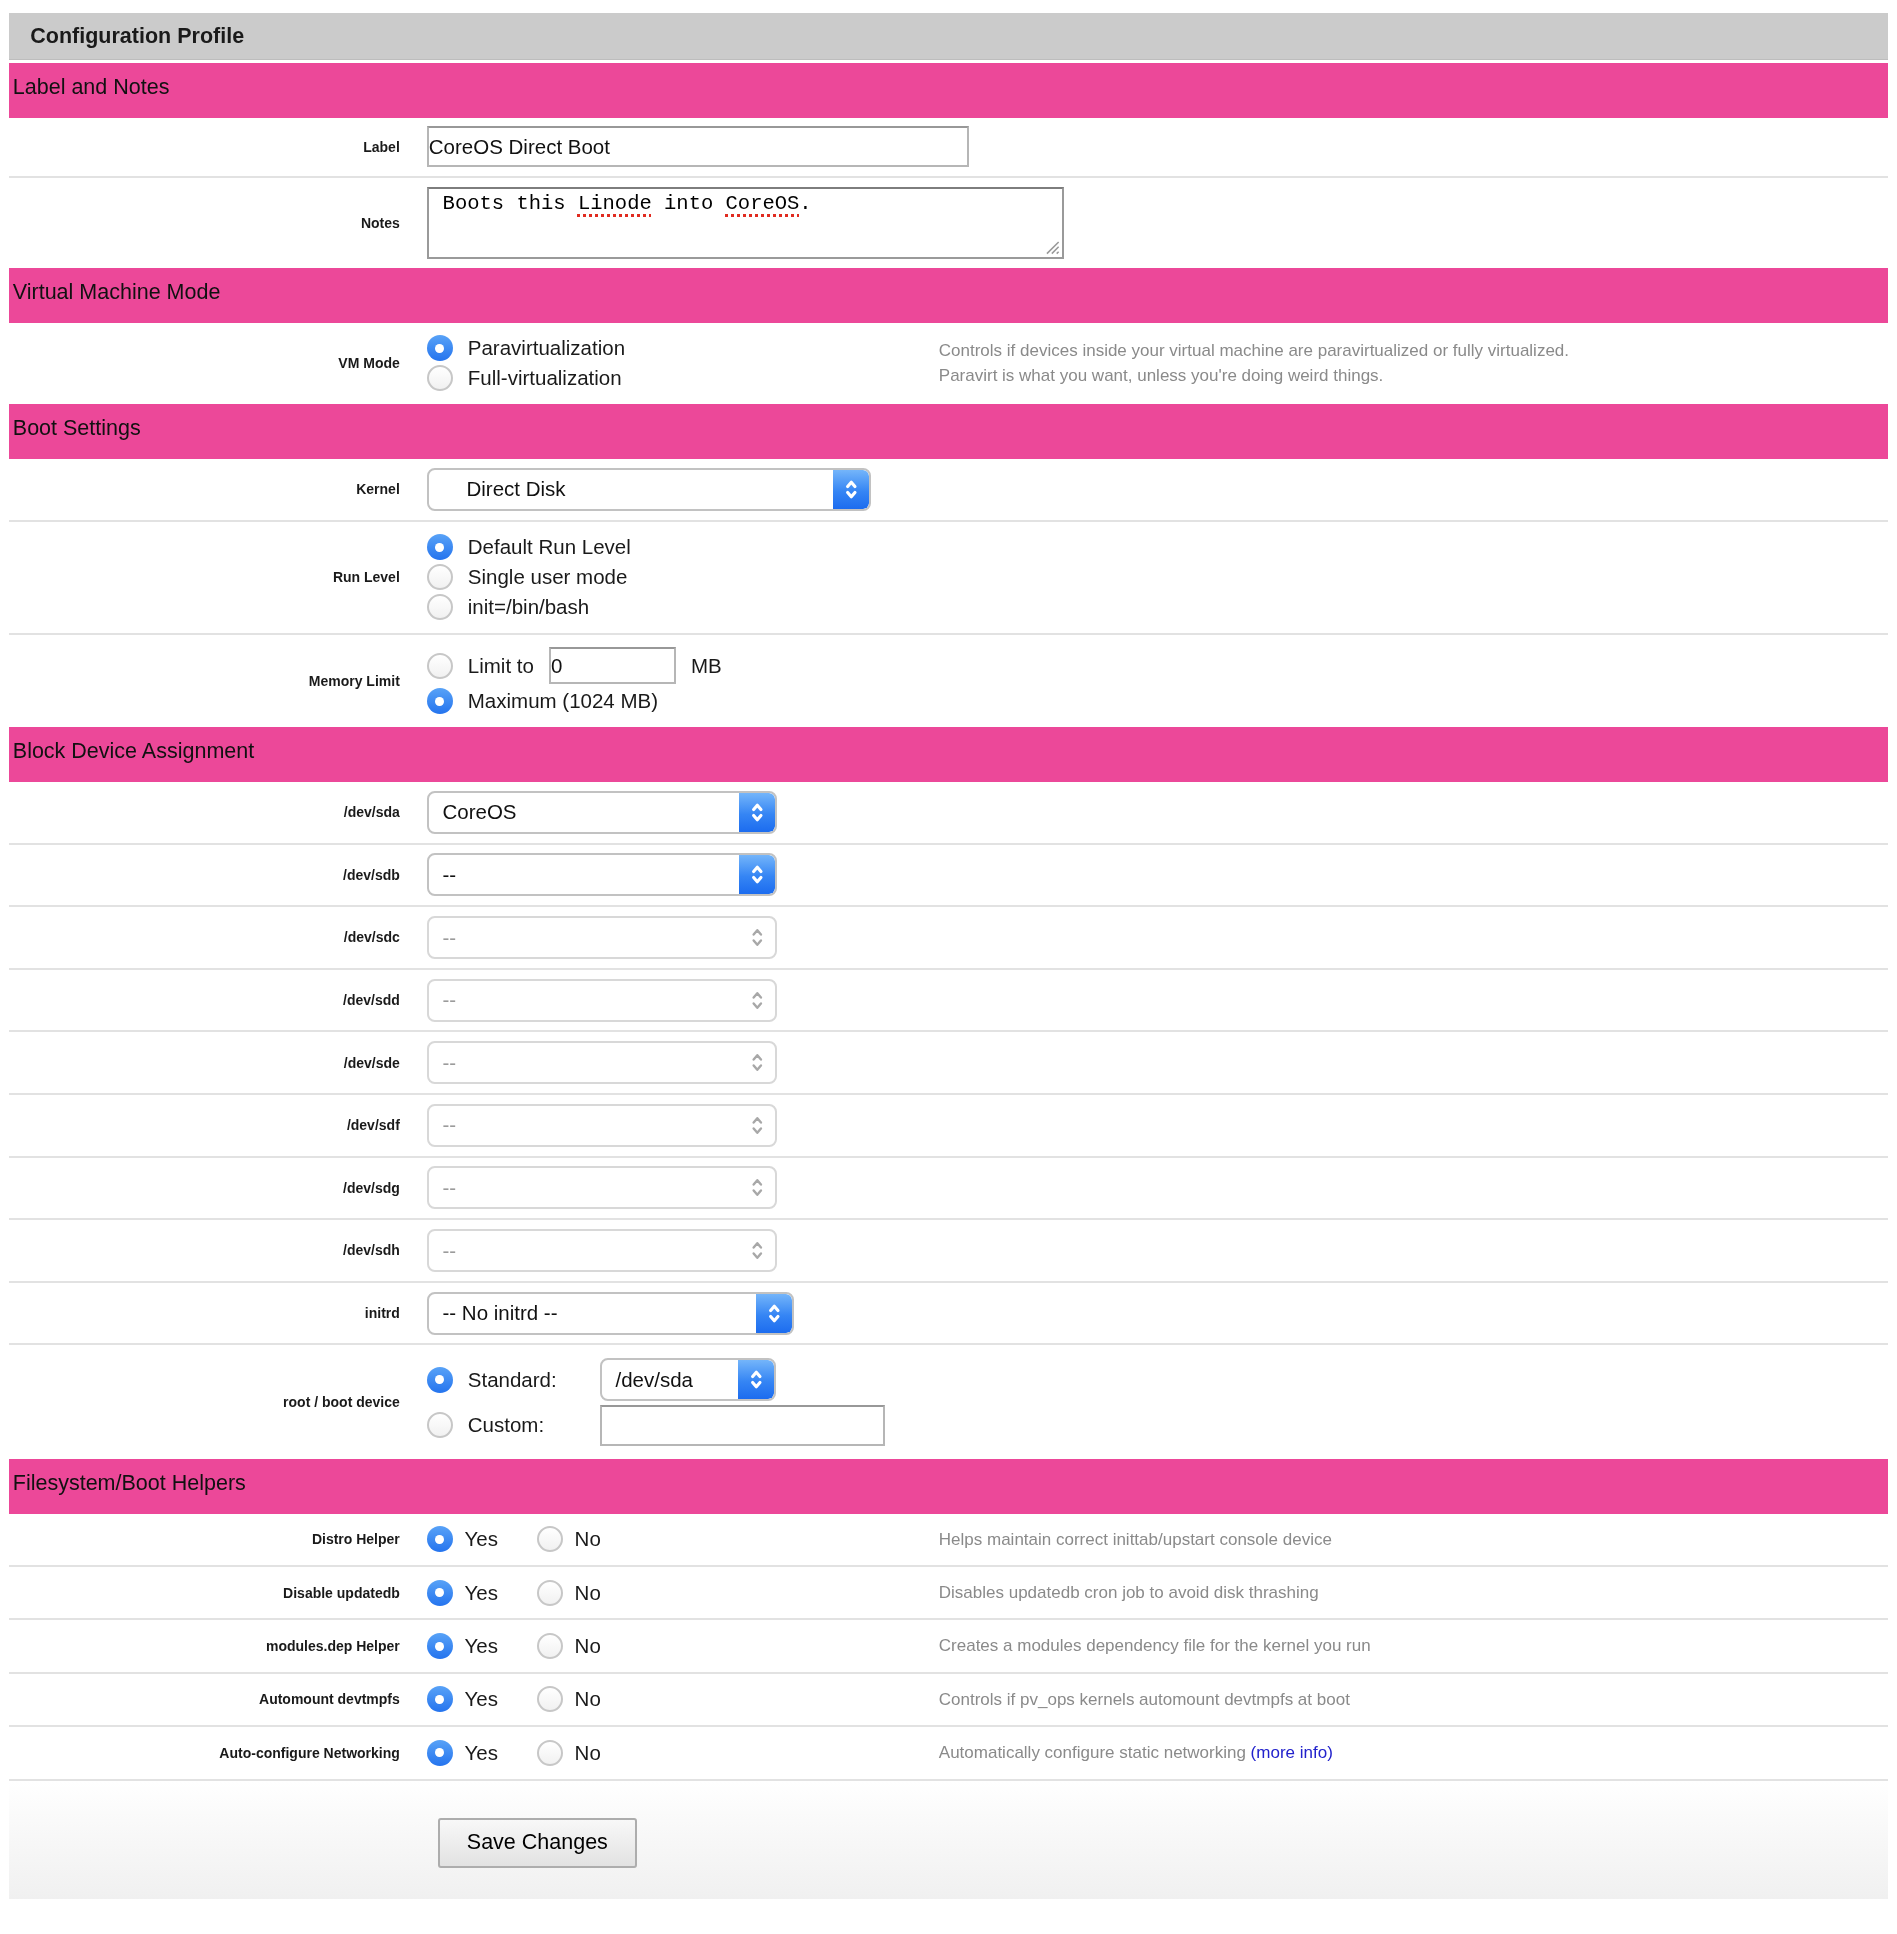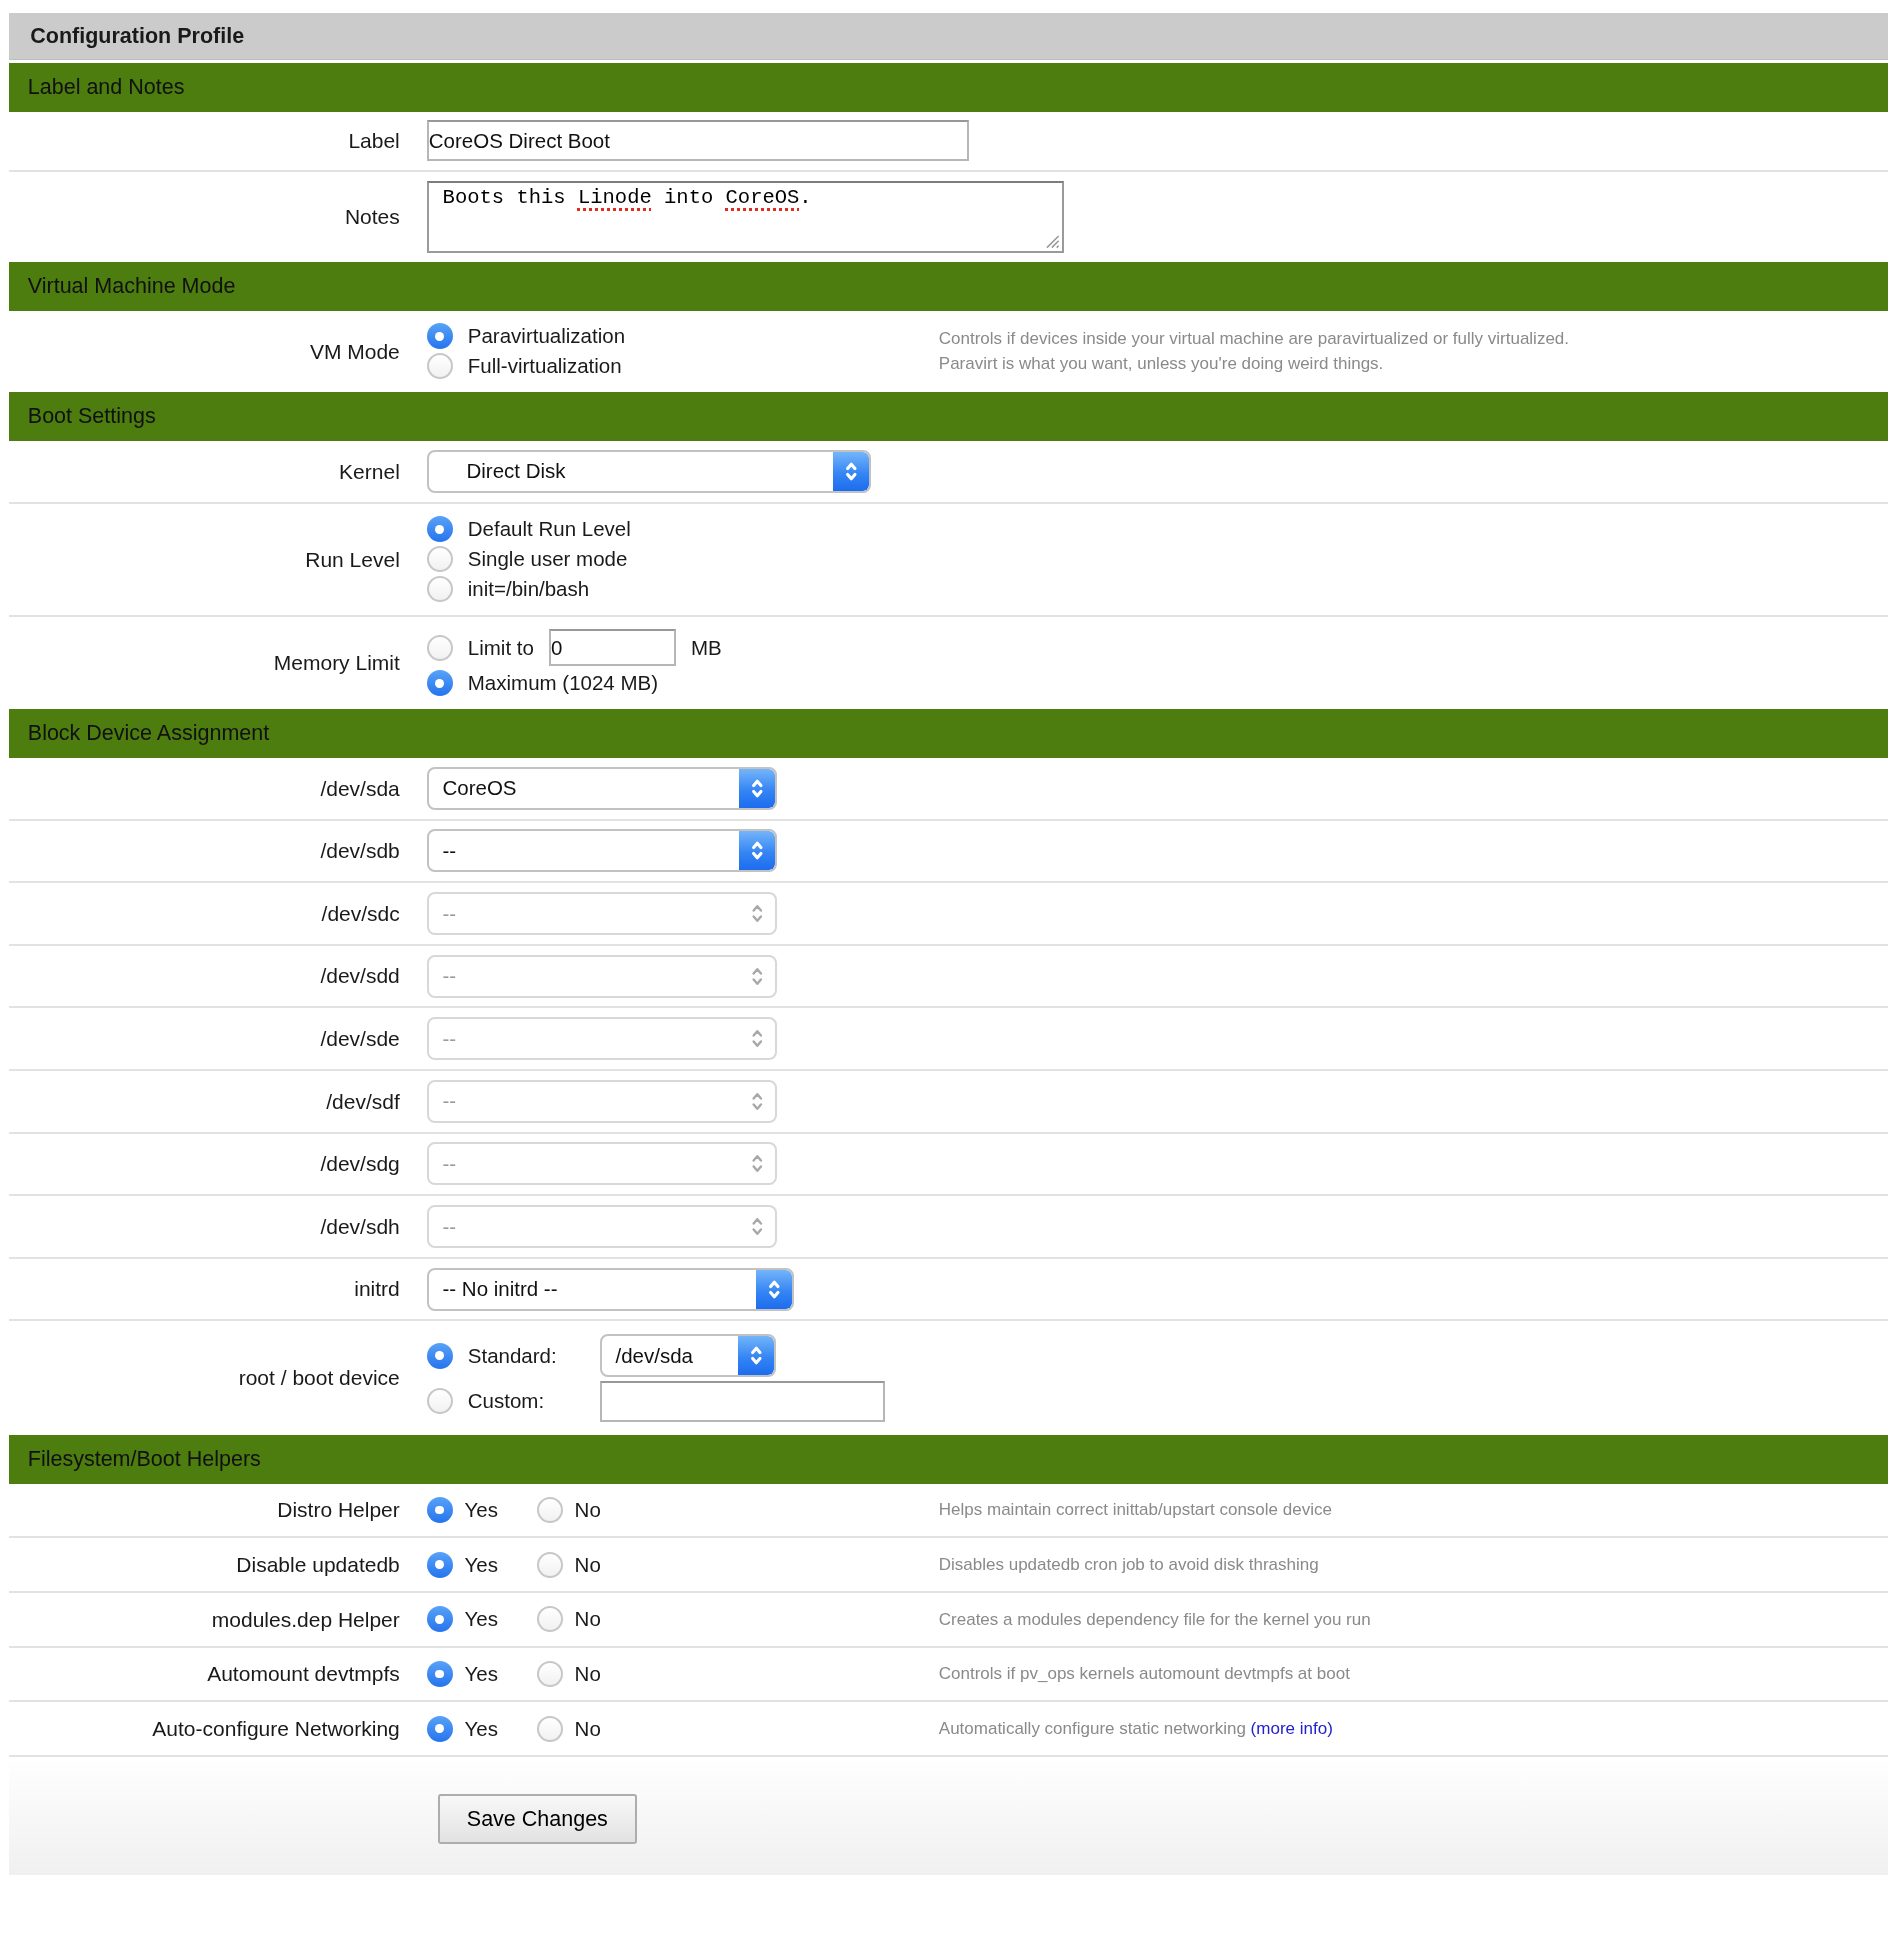--- a/index.html
+++ b/index.html
@@ -23,10 +23,10 @@
     margin-bottom: 2.9px;
   }
   .section-bar {
-    background: #4d7c0f;
-    height: 49px;
+    background: #ec4899;
+    height: 55px;
     line-height: 49px;
-    padding-left: 19px;
+    padding-left: 4px;
     font-size: 21.5px;
     color: #111;
   }

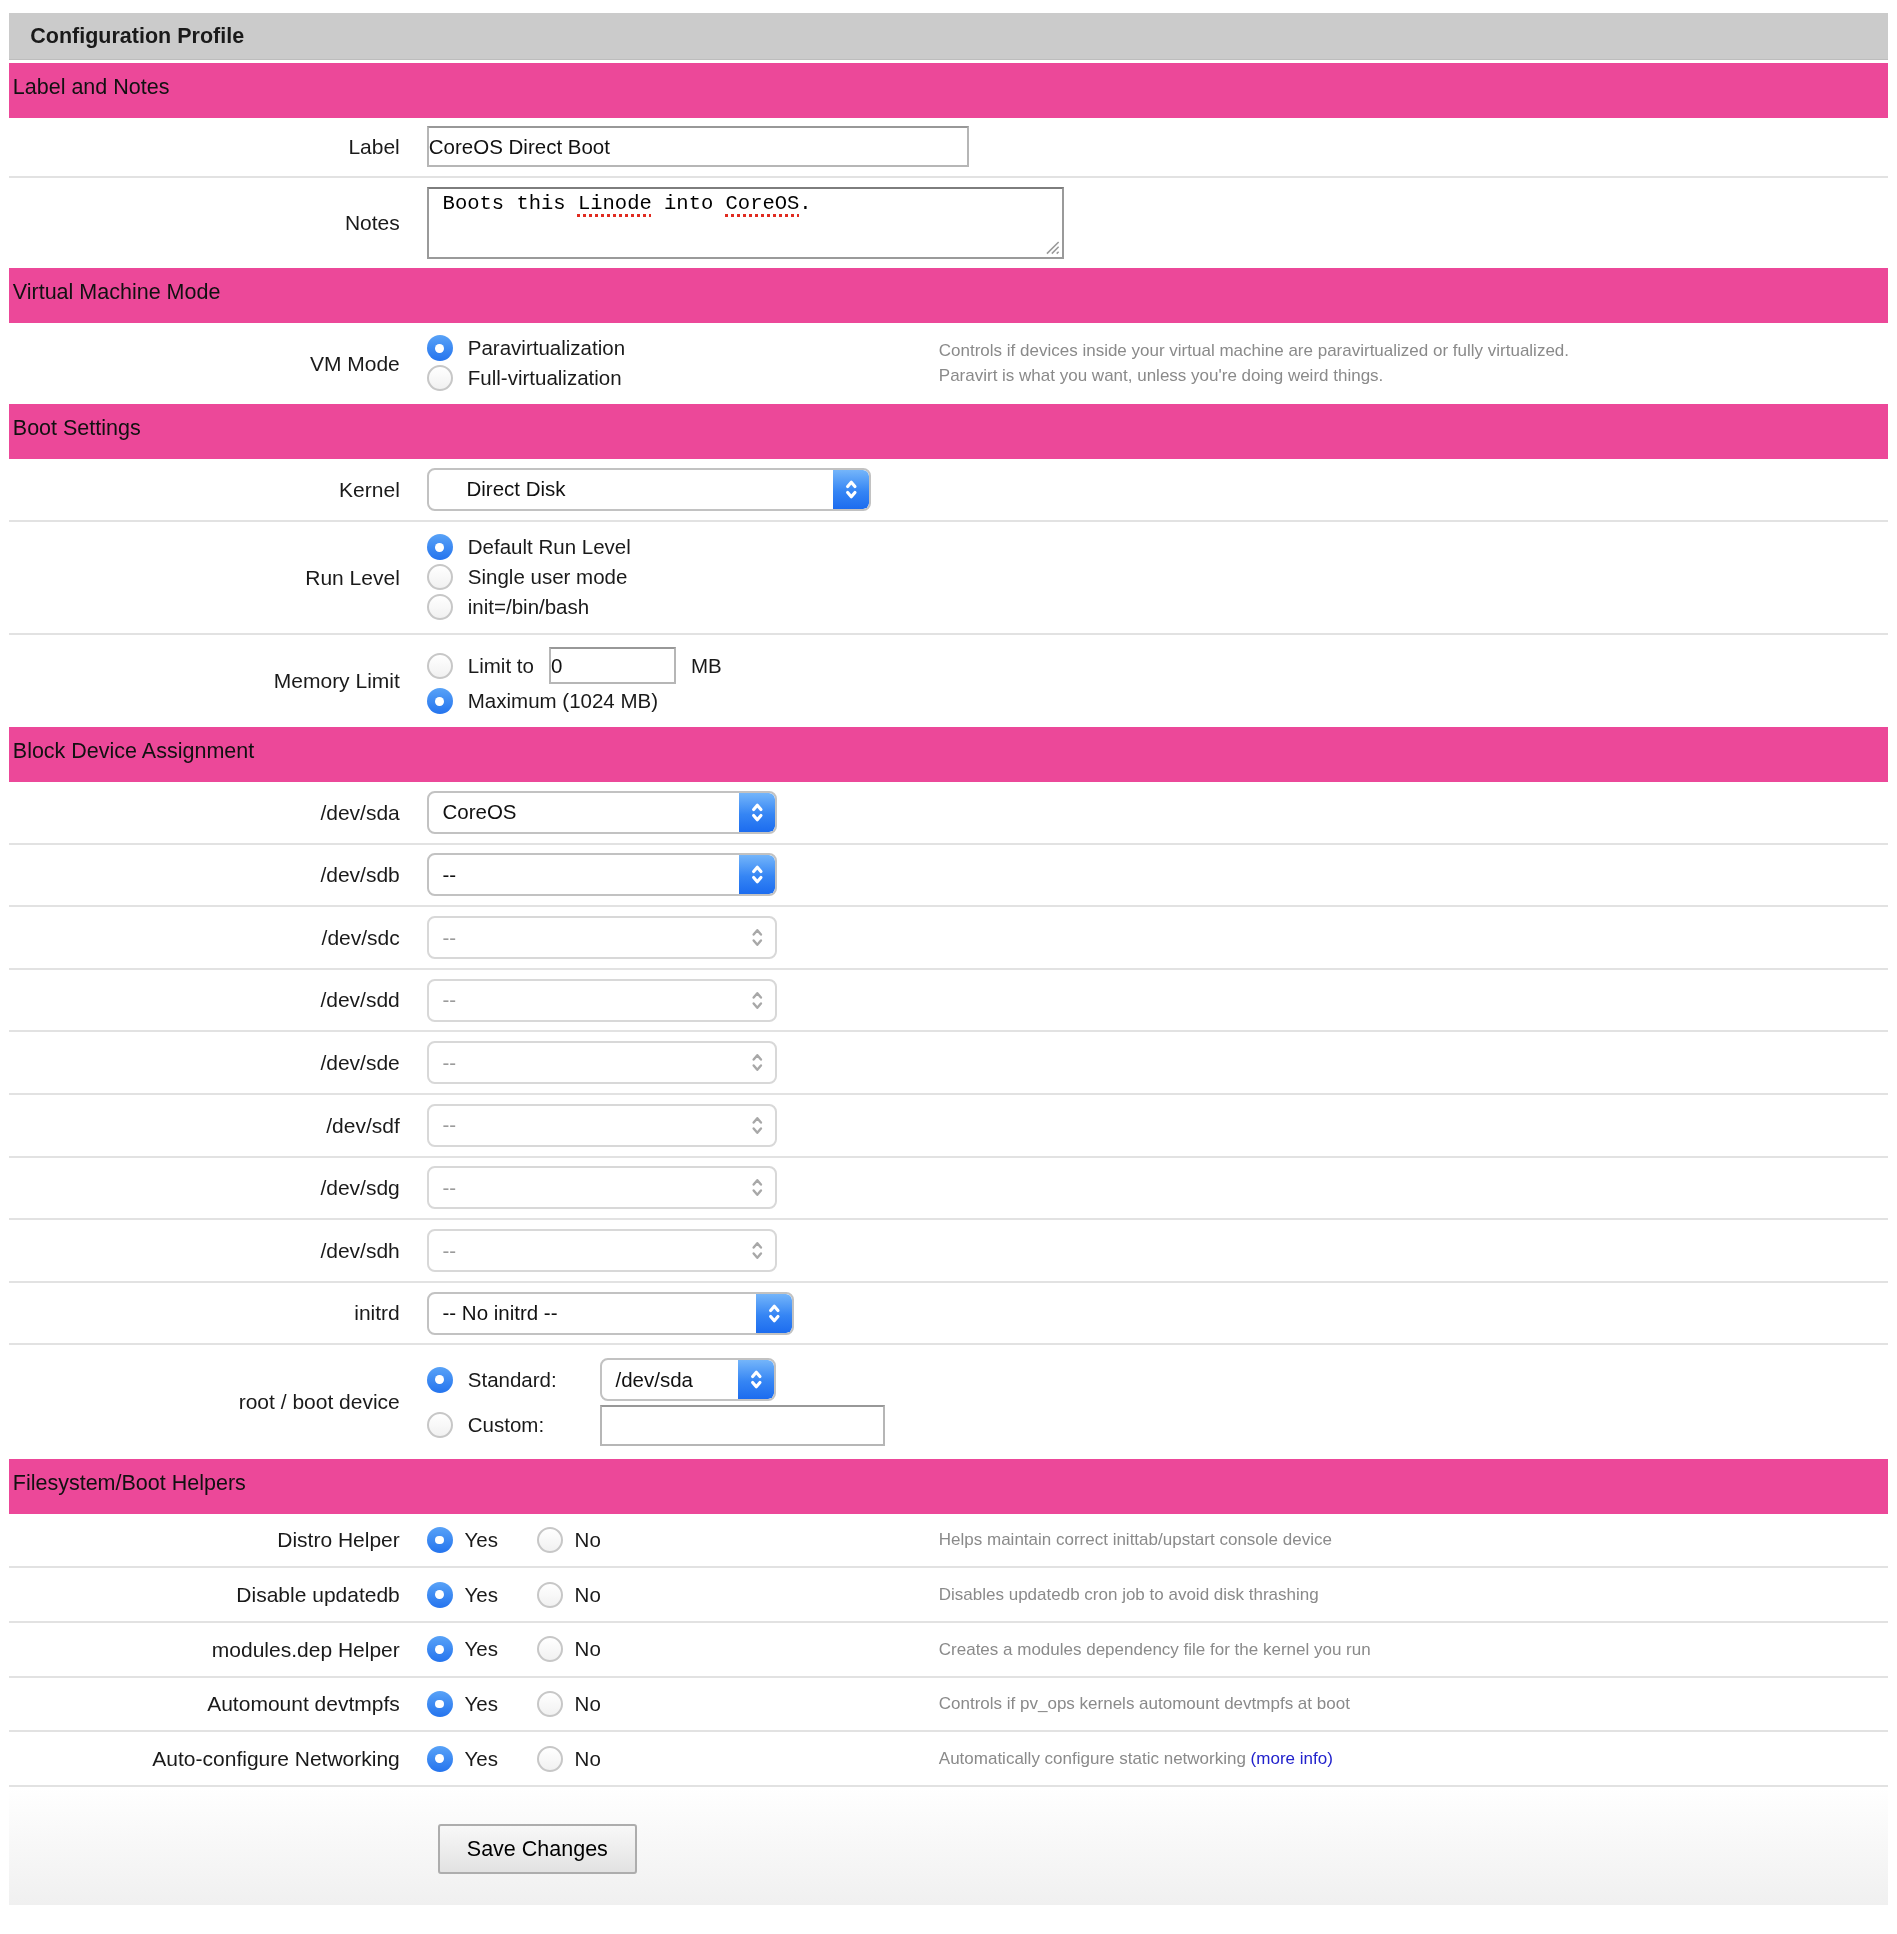--- a/index.html
+++ b/index.html
@@ -37,8 +37,8 @@
     width: 391px;
     flex-shrink: 0;
     text-align: right;
-    font-weight: normal;
-    font-size: 21px;
+    font-weight: bold;
+    font-size: 14px;
     line-height: 1.3;
   }
   .row-control { margin-left: 27px; flex-shrink: 0; }

